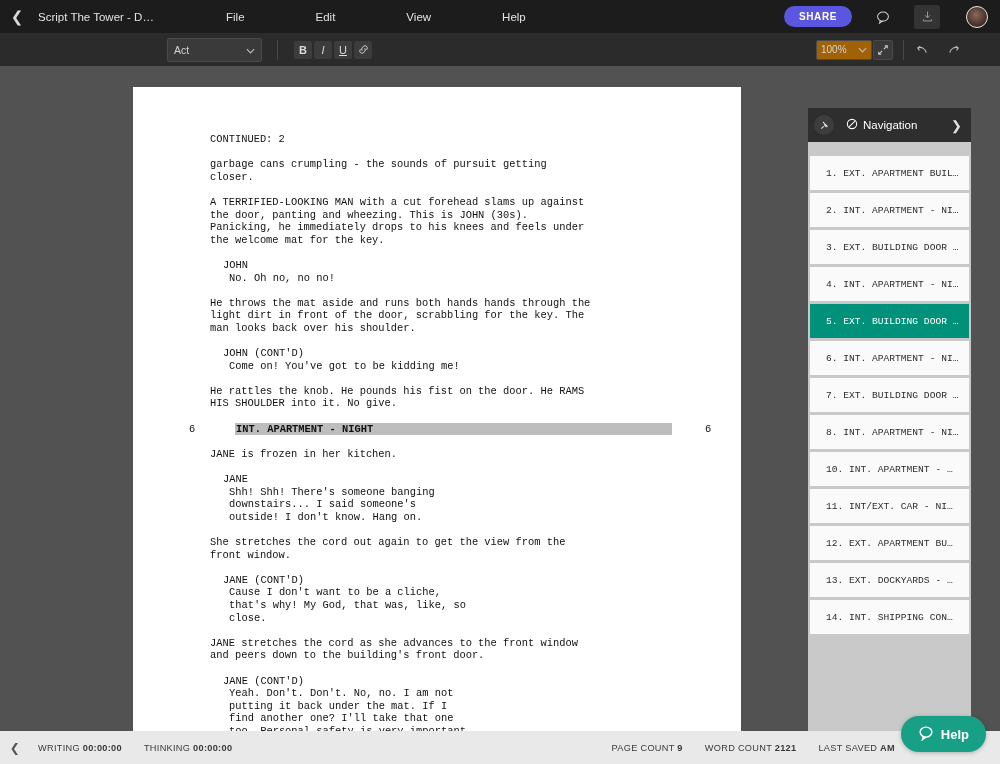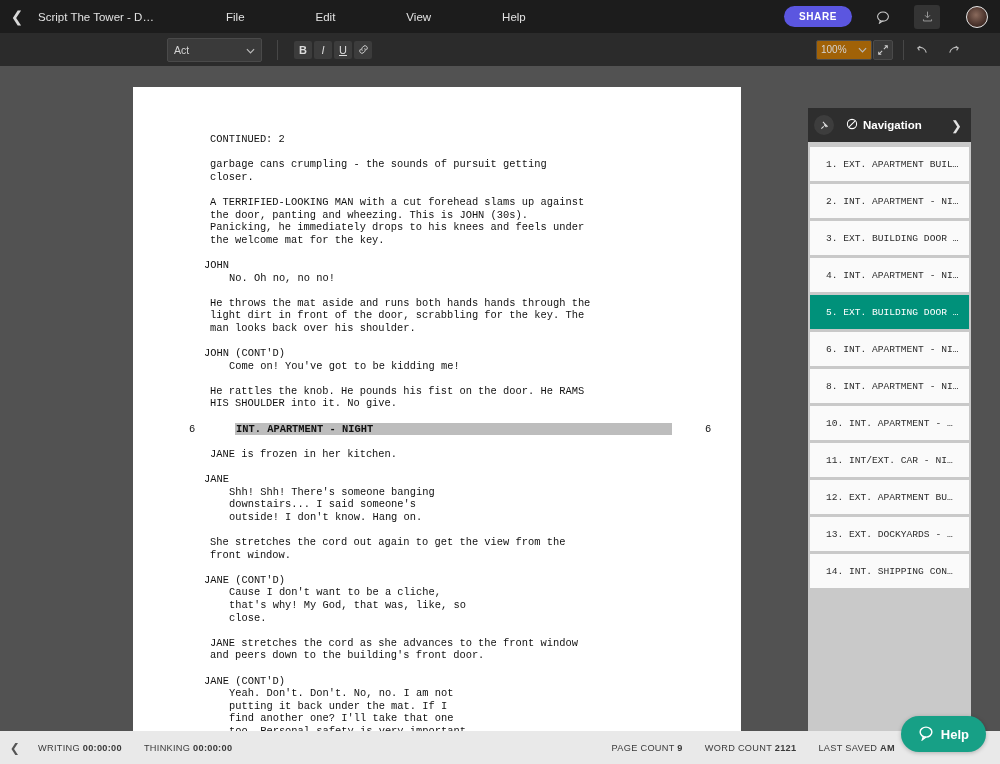--- a/index.html
+++ b/index.html
@@ -138,7 +138,7 @@
     margin-left: 6px; cursor: pointer; color: #e0e0e0; font-size: 10px;
   }
   .nav-title-wrap { display: flex; align-items: center; margin-left: 12px; gap: 5px; }
-  .nav-title { font-size: 11.5px; font-weight: bold; }
+  .nav-title { font-size: 11.5px; font-weight: normal; }
   .nav-collapse {
     position: absolute; right: 9px; font-size: 13px; color: #e2e2e2; cursor: pointer;
   }

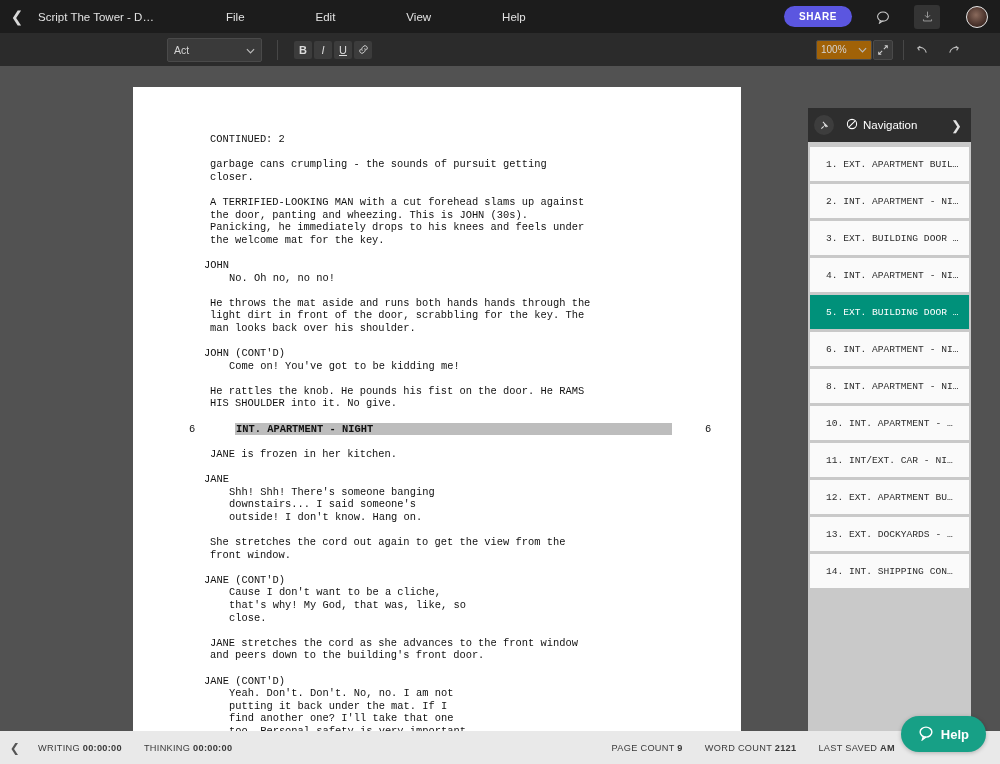--- a/index.html
+++ b/index.html
@@ -142,7 +142,7 @@
   .nav-collapse {
     position: absolute; right: 9px; font-size: 13px; color: #e2e2e2; cursor: pointer;
   }
-  .nav-list { height: 591px; overflow: hidden; padding-top: 5px; }
+  .nav-list { height: 591px; overflow: hidden; padding-top: 14px; }
   .nav-item {
     height: 34px; margin: 0 2px 3px 2px; background: #fafafa;
     display: flex; align-items: center; padding-left: 16px;

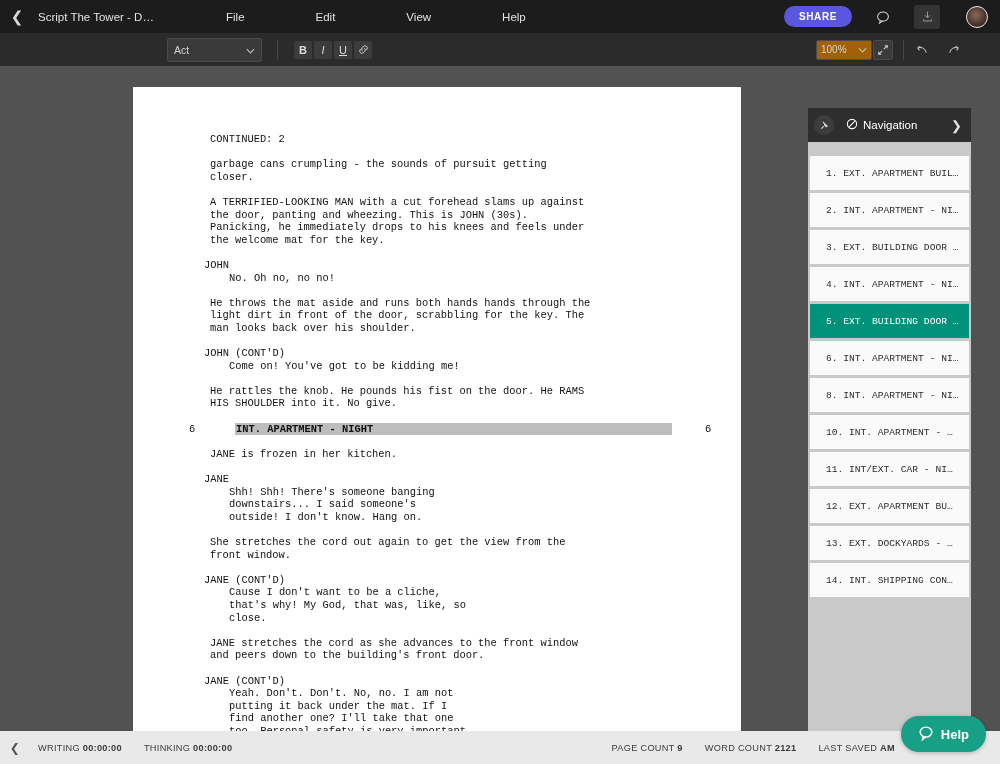--- a/index.html
+++ b/index.html
@@ -112,7 +112,7 @@
     padding-top: 46px; white-space: pre;
   }
   .ln-action   { padding-left: 77px; }
-  .ln-char     { padding-left: 71px; }
+  .ln-char     { padding-left: 90px; }
   .ln-dialog   { padding-left: 96px; }
   .ln-blank    { height: 12.6px; }
   .scene-row { position: relative; height: 12.6px; }

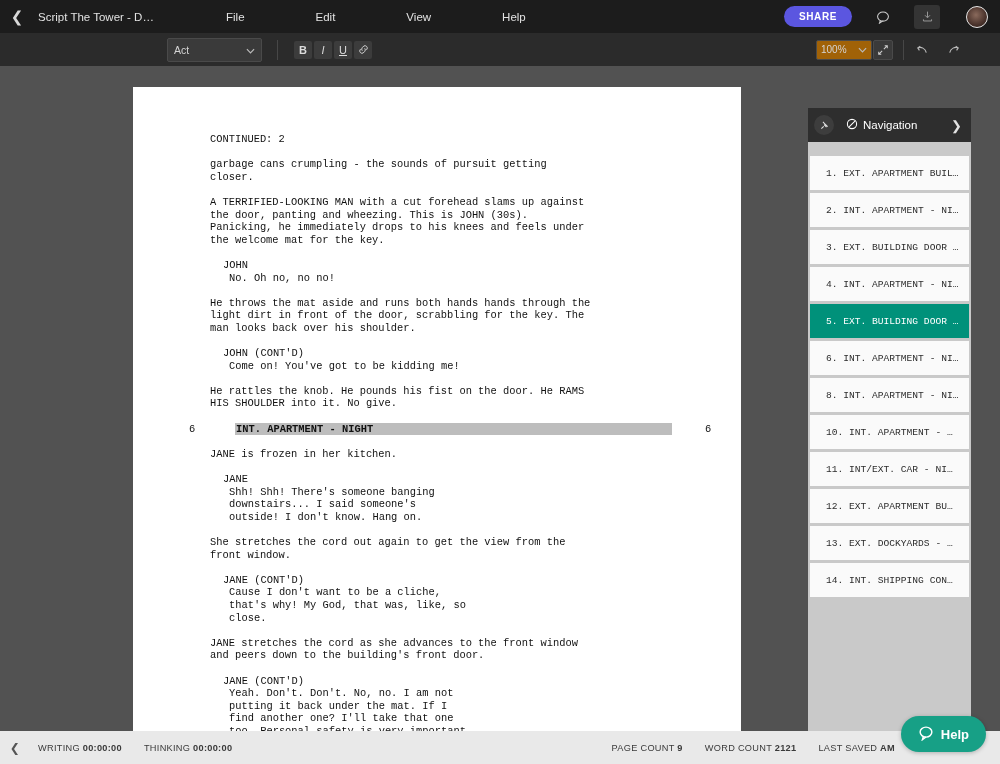--- a/index.html
+++ b/index.html
@@ -310,6 +310,9 @@
             <span>6. INT. APARTMENT - NI…</span>
           </div>
           <div class="nav-item">
+            <span>7. EXT. BUILDING DOOR …</span>
+          </div>
+          <div class="nav-item">
             <span>8. INT. APARTMENT - NI…</span>
           </div>
           <div class="nav-item">

